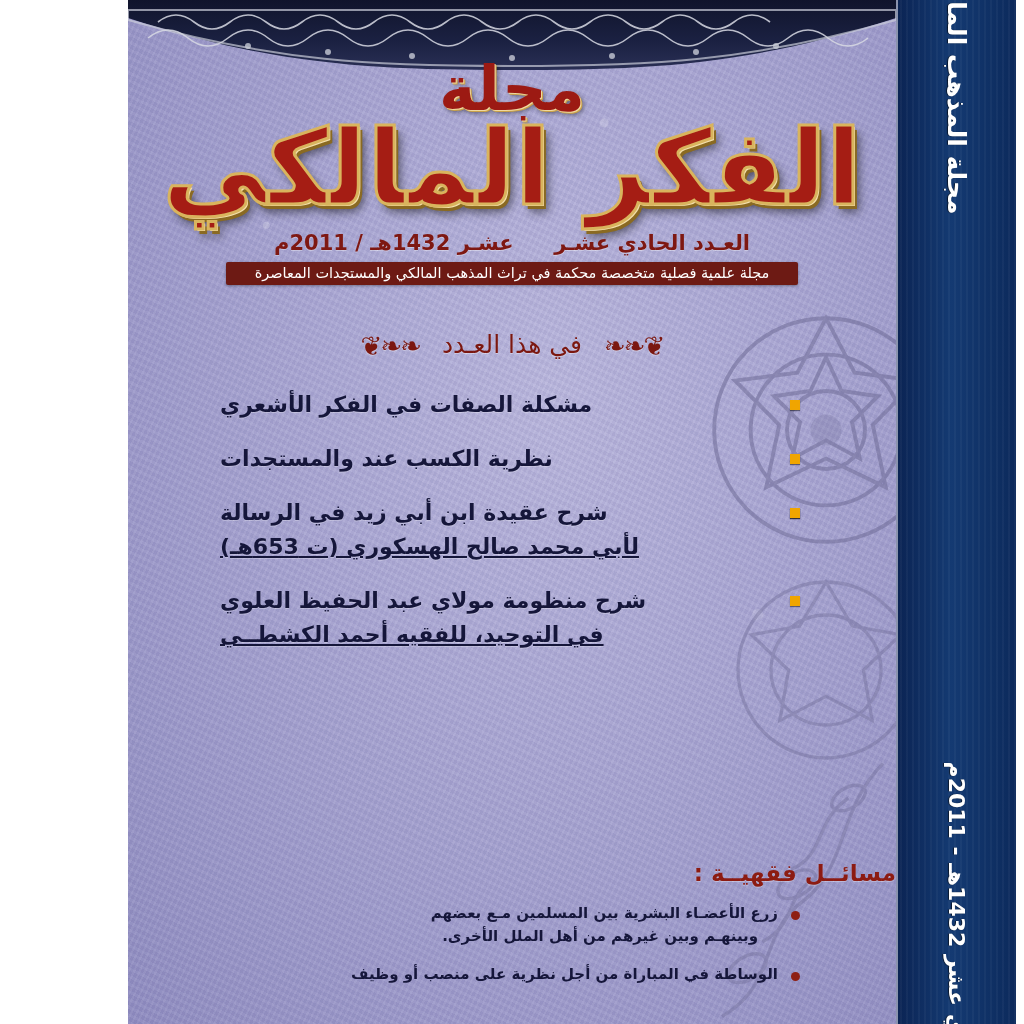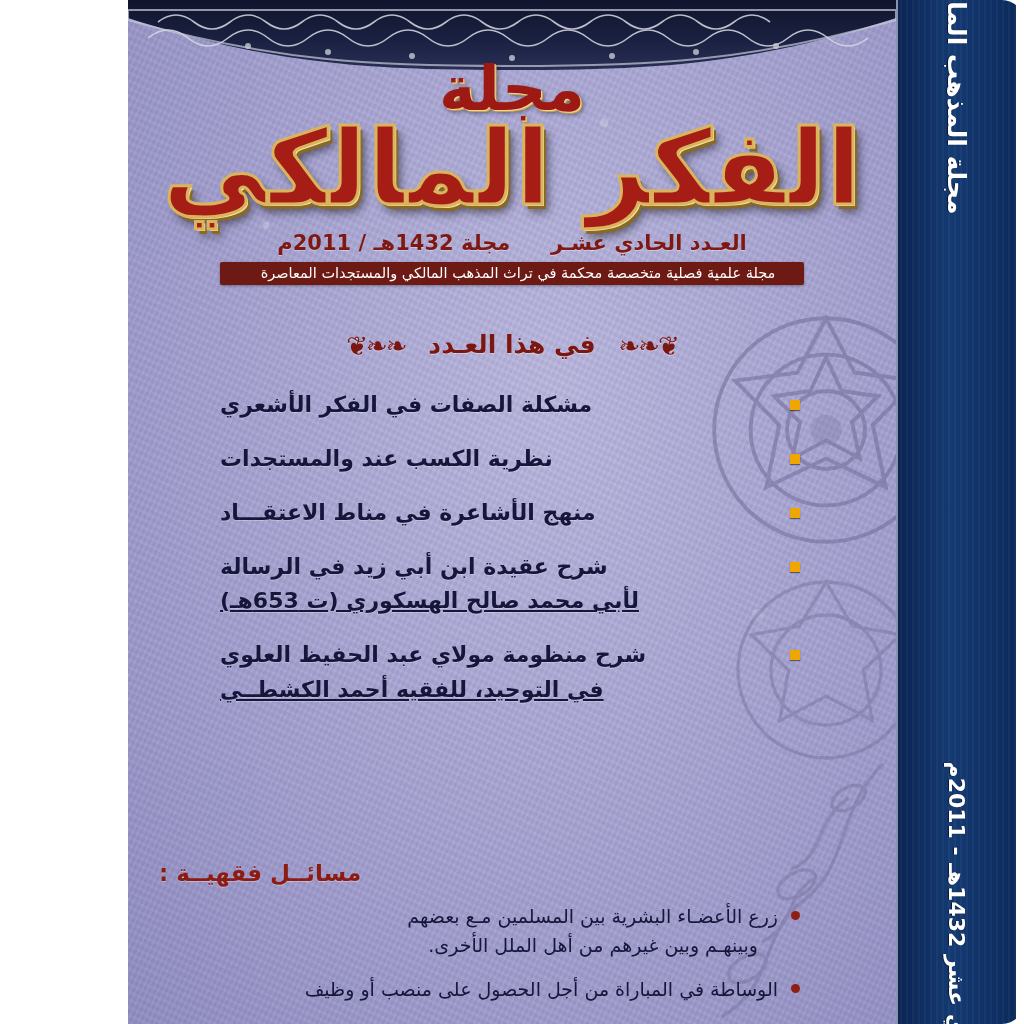--- a/index.html
+++ b/index.html
@@ -21,7 +21,6 @@
     height: 1024px;
     background: #ffffff;
     overflow: hidden;
-    border-radius: 22px;
   }
 
   

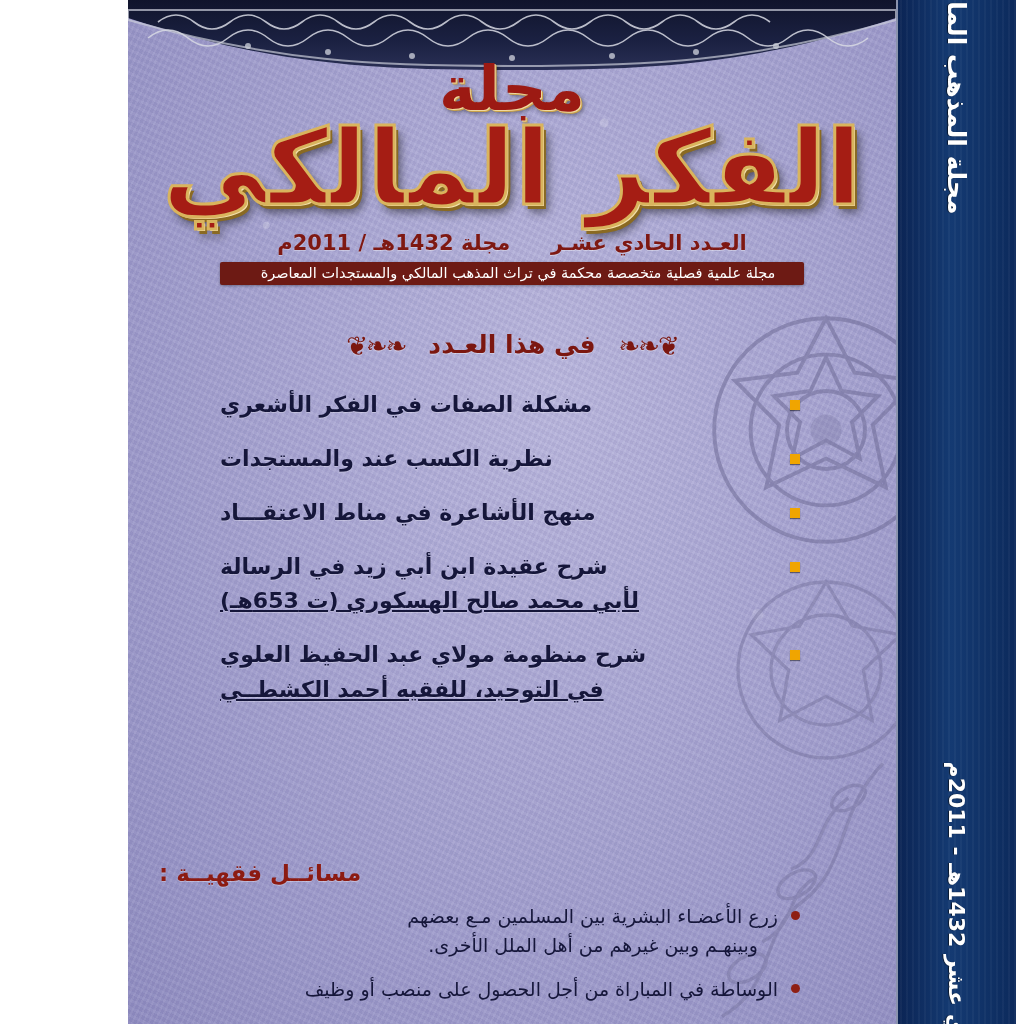--- a/index.html
+++ b/index.html
@@ -360,7 +360,7 @@
         <div id="issueline">
           <span>العـدد الحادي عشـر</span>
           <span class="sep"></span>
-          <span>مجلة 1432هـ / 2011م</span>
+          <span>عشـر 1432هـ / 2011م</span>
         </div>
         <div id="subtitle-bar">مجلة علمية فصلية متخصصة محكمة في تراث المذهب المالكي والمستجدات المعاصرة</div>
       </div>

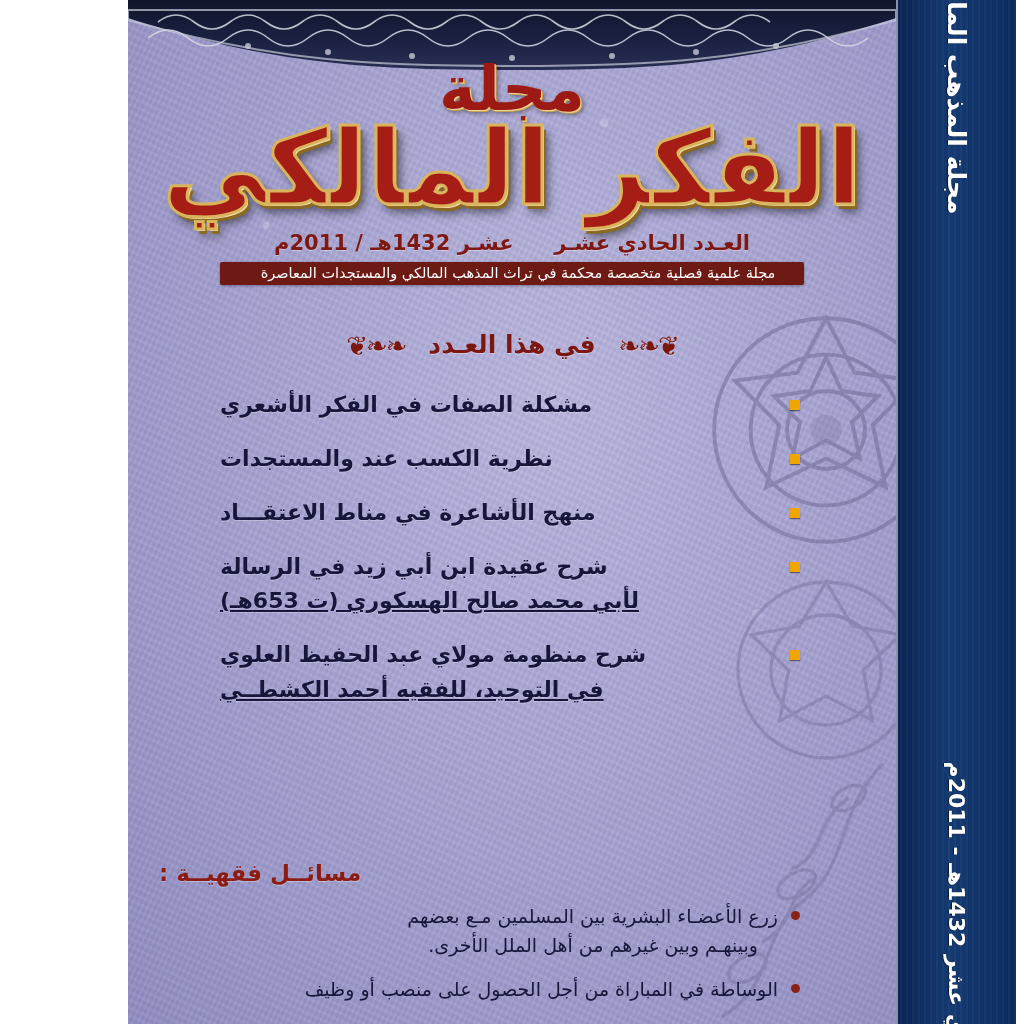--- a/index.html
+++ b/index.html
@@ -171,7 +171,7 @@
     color: #ffffff;
     font-size: 14.5px;
     letter-spacing: 1.5px;
-    padding: 3px 6px 4px 18px;
+    padding: 3px 6px 4px 6px;
     border-radius: 2px;
     box-shadow: 0 1px 3px rgba(0,0,0,.35);
   }

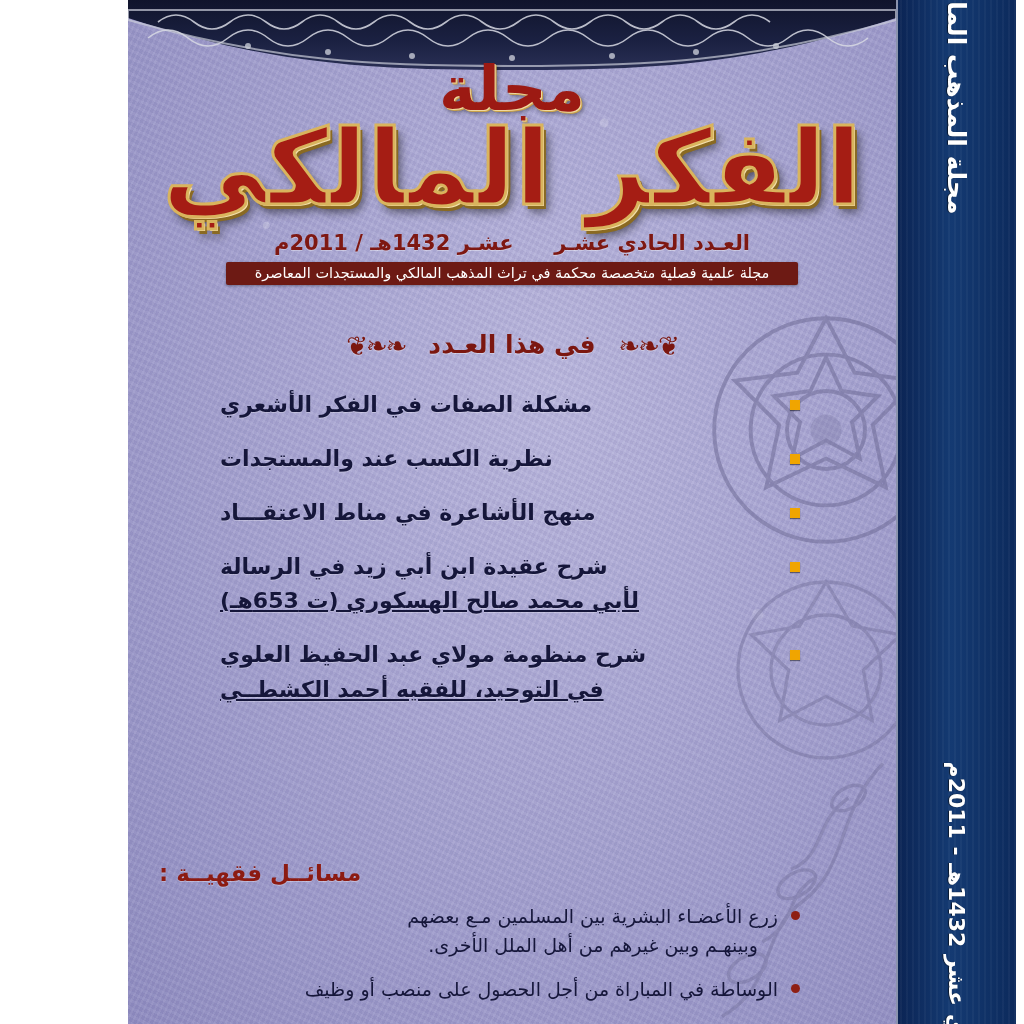--- a/index.html
+++ b/index.html
@@ -185,7 +185,7 @@
     text-align: center;
     color: #7b1710;
     font-size: 25px;
-    font-weight: bold;
+    font-weight: normal;
     letter-spacing: 3px;
     text-shadow: 0 1px 0 rgba(255,255,255,.35);
   }

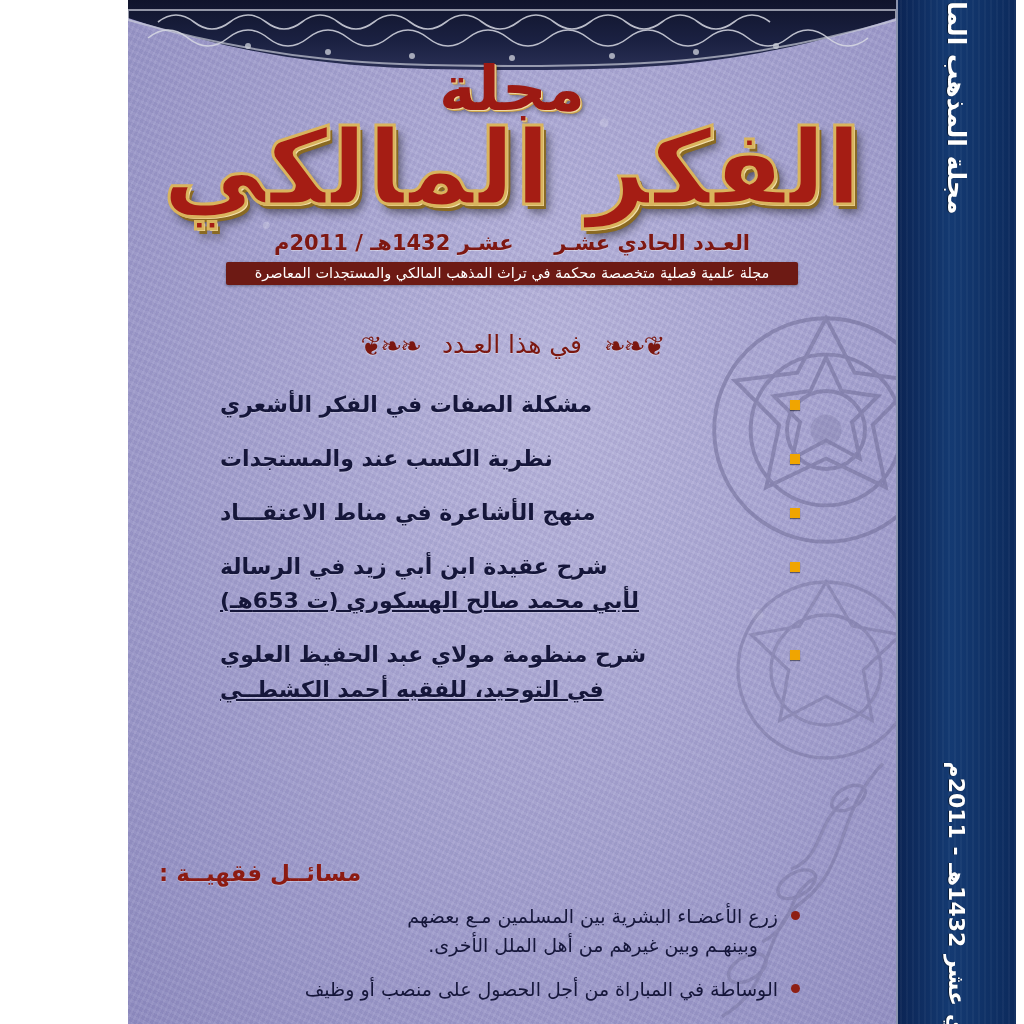--- a/index.html
+++ b/index.html
@@ -385,7 +385,6 @@
 
         <div class="entry">
           <span class="bullet"></span>
-          <span>منهج الأشاعرة في مناط الاعتقـــاد</span>
         </div>
 
         <div class="entry">

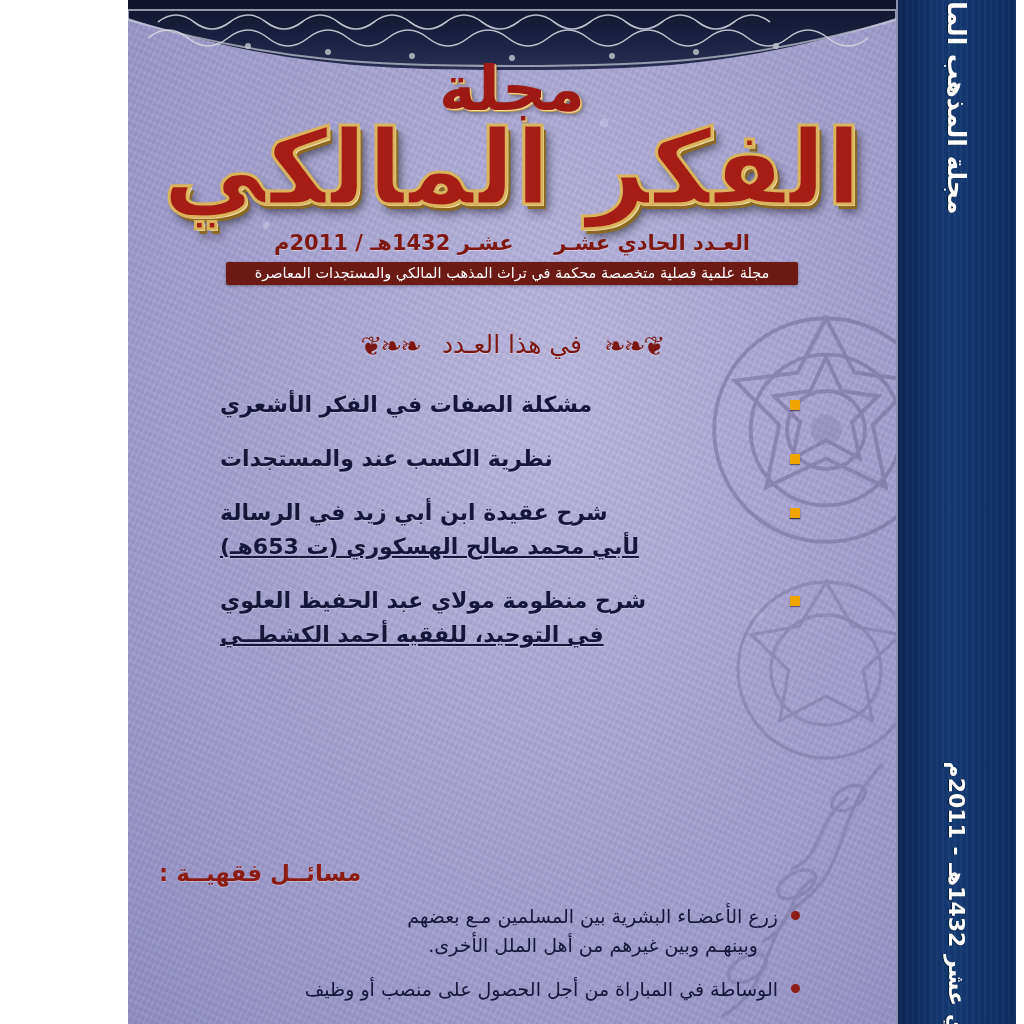--- a/index.html
+++ b/index.html
@@ -234,13 +234,12 @@
     top: 860px;
     left: 0;
     width: 768px;
-    text-align: left;
+    text-align: right;
     color: #8c1b12;
     font-size: 23px;
     font-weight: bold;
     letter-spacing: 5px;
     text-shadow: 0 1px 0 rgba(255,255,255,.3);
-    margin-left: 31px;
   }
   #fiqh-list {
     position: absolute;

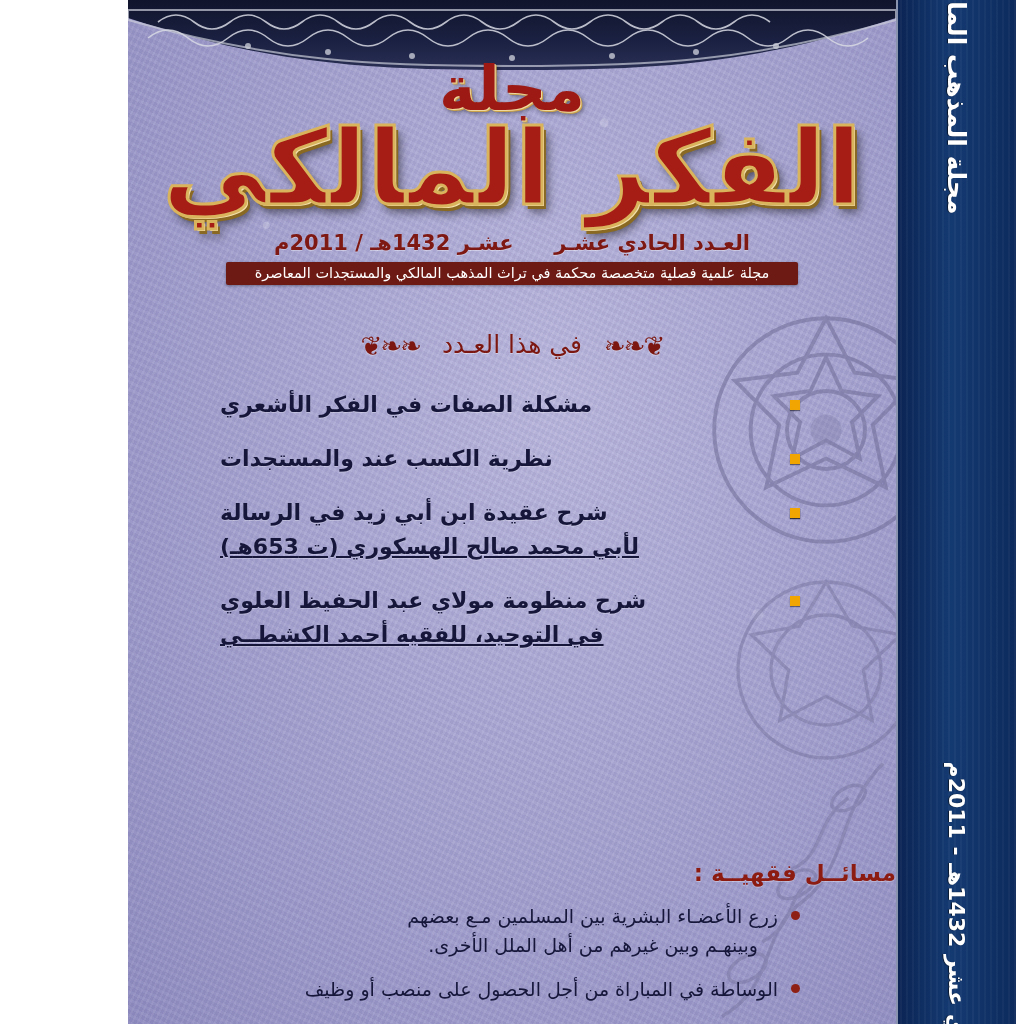--- a/index.html
+++ b/index.html
@@ -253,8 +253,8 @@
     padding-right: 22px;
     margin-bottom: 14px;
     color: #15163a;
-    font-size: 19px;
-    font-weight: normal;
+    font-size: 15px;
+    font-weight: bold;
     line-height: 1.55;
     letter-spacing: 1px;
   }

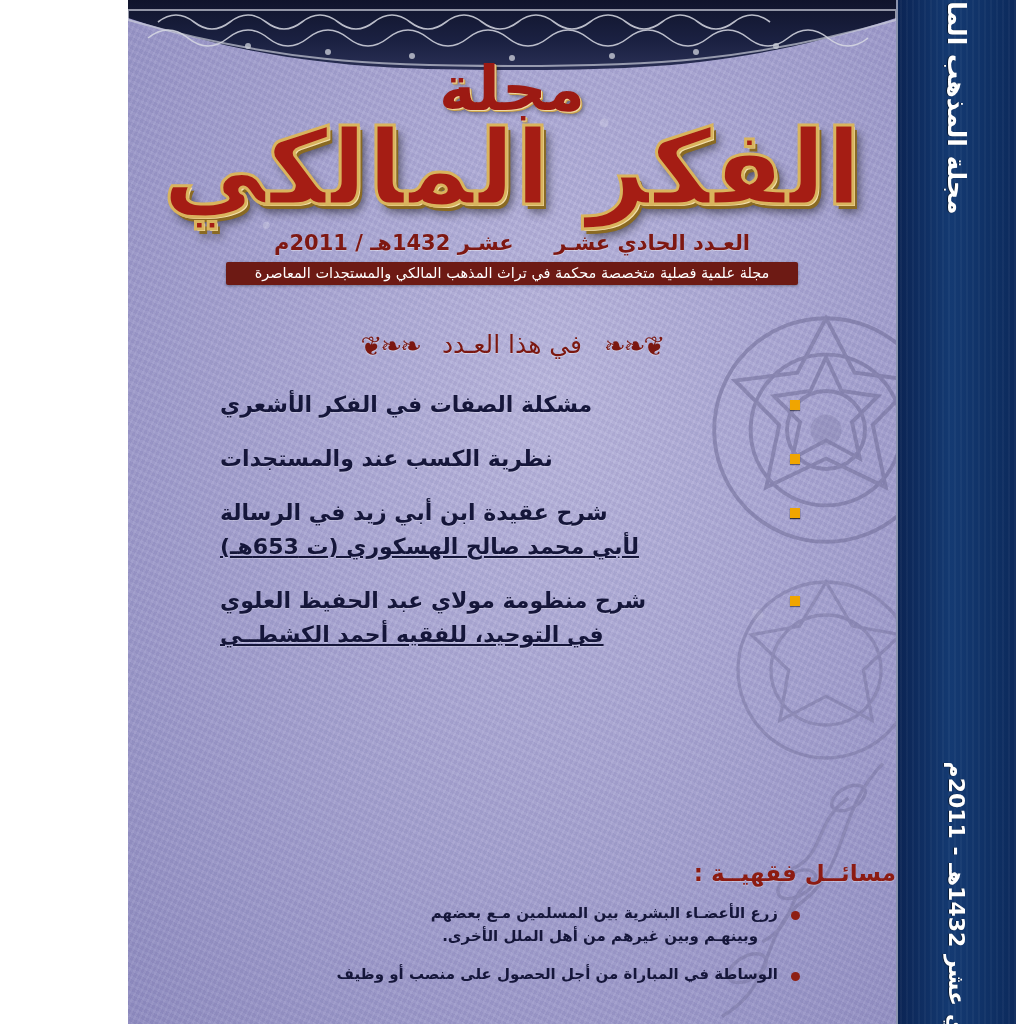--- a/index.html
+++ b/index.html
@@ -411,7 +411,7 @@
         </div>
         <div class="fentry">
           <span class="dot"></span>
-          <span>الوساطة في المباراة من أجل الحصول على منصب أو وظيف</span>
+          <span>الوساطة في المباراة من أجل نظرية على منصب أو وظيف</span>
         </div>
       </div>
 

